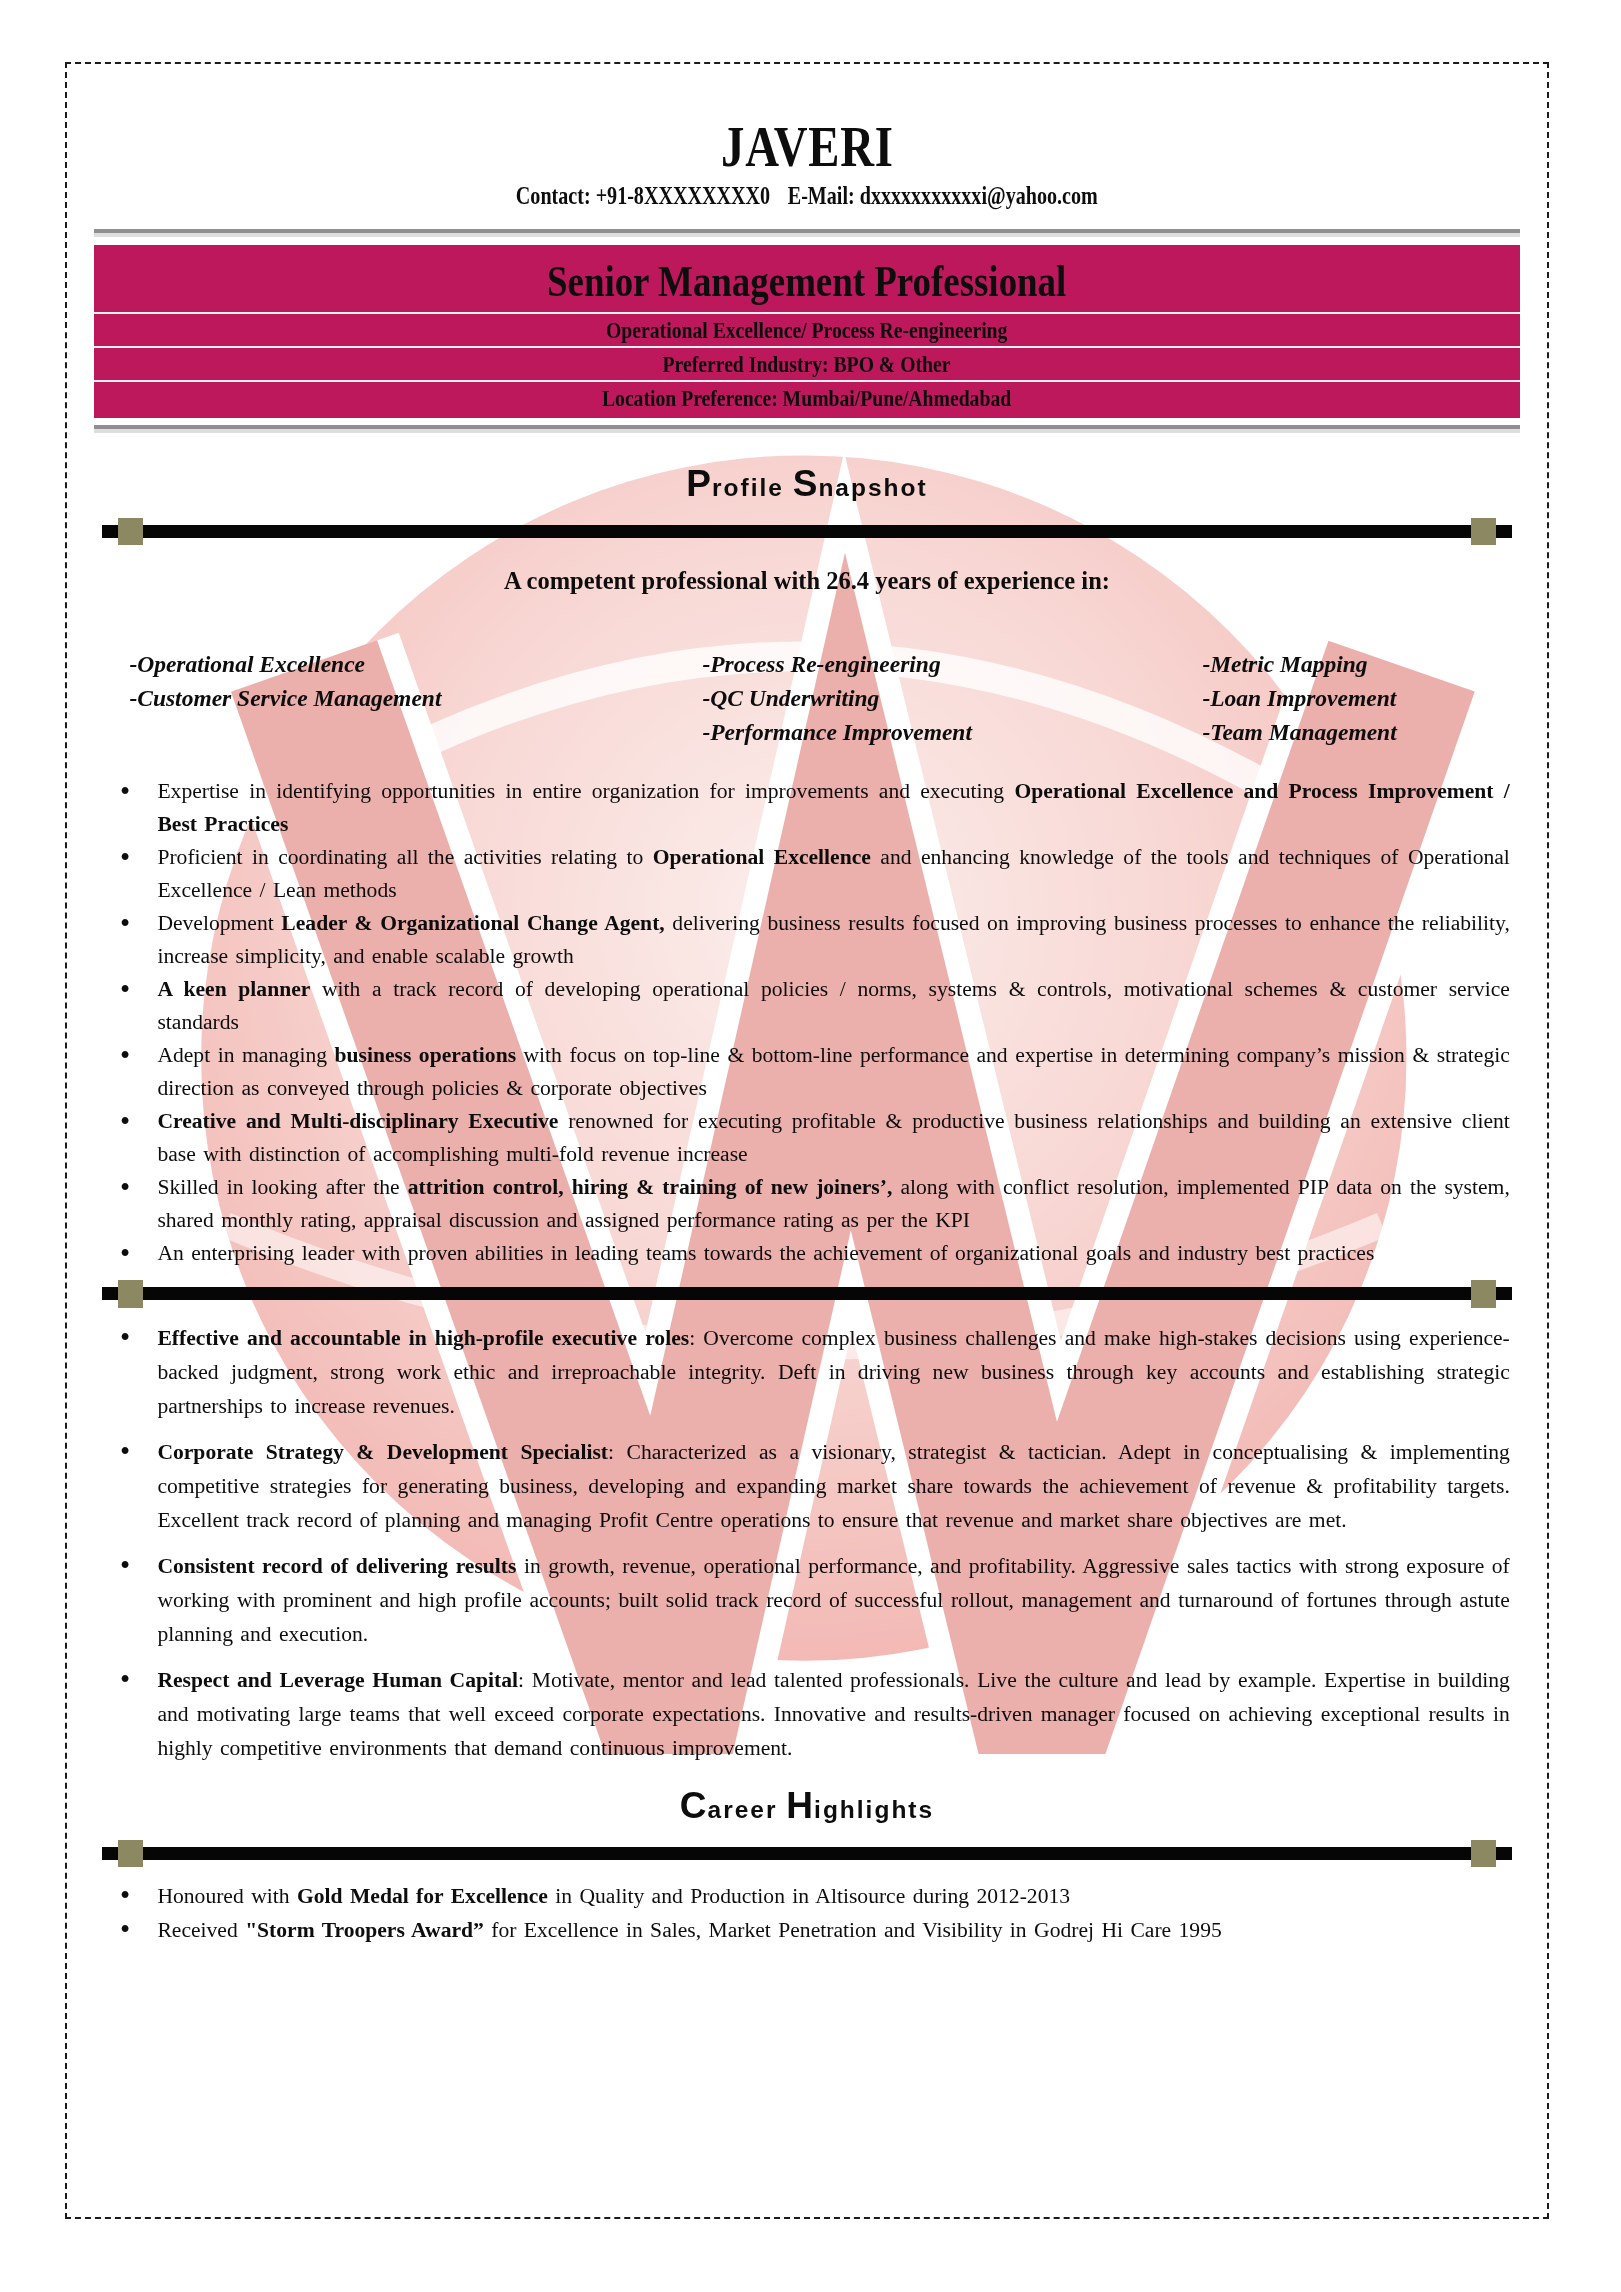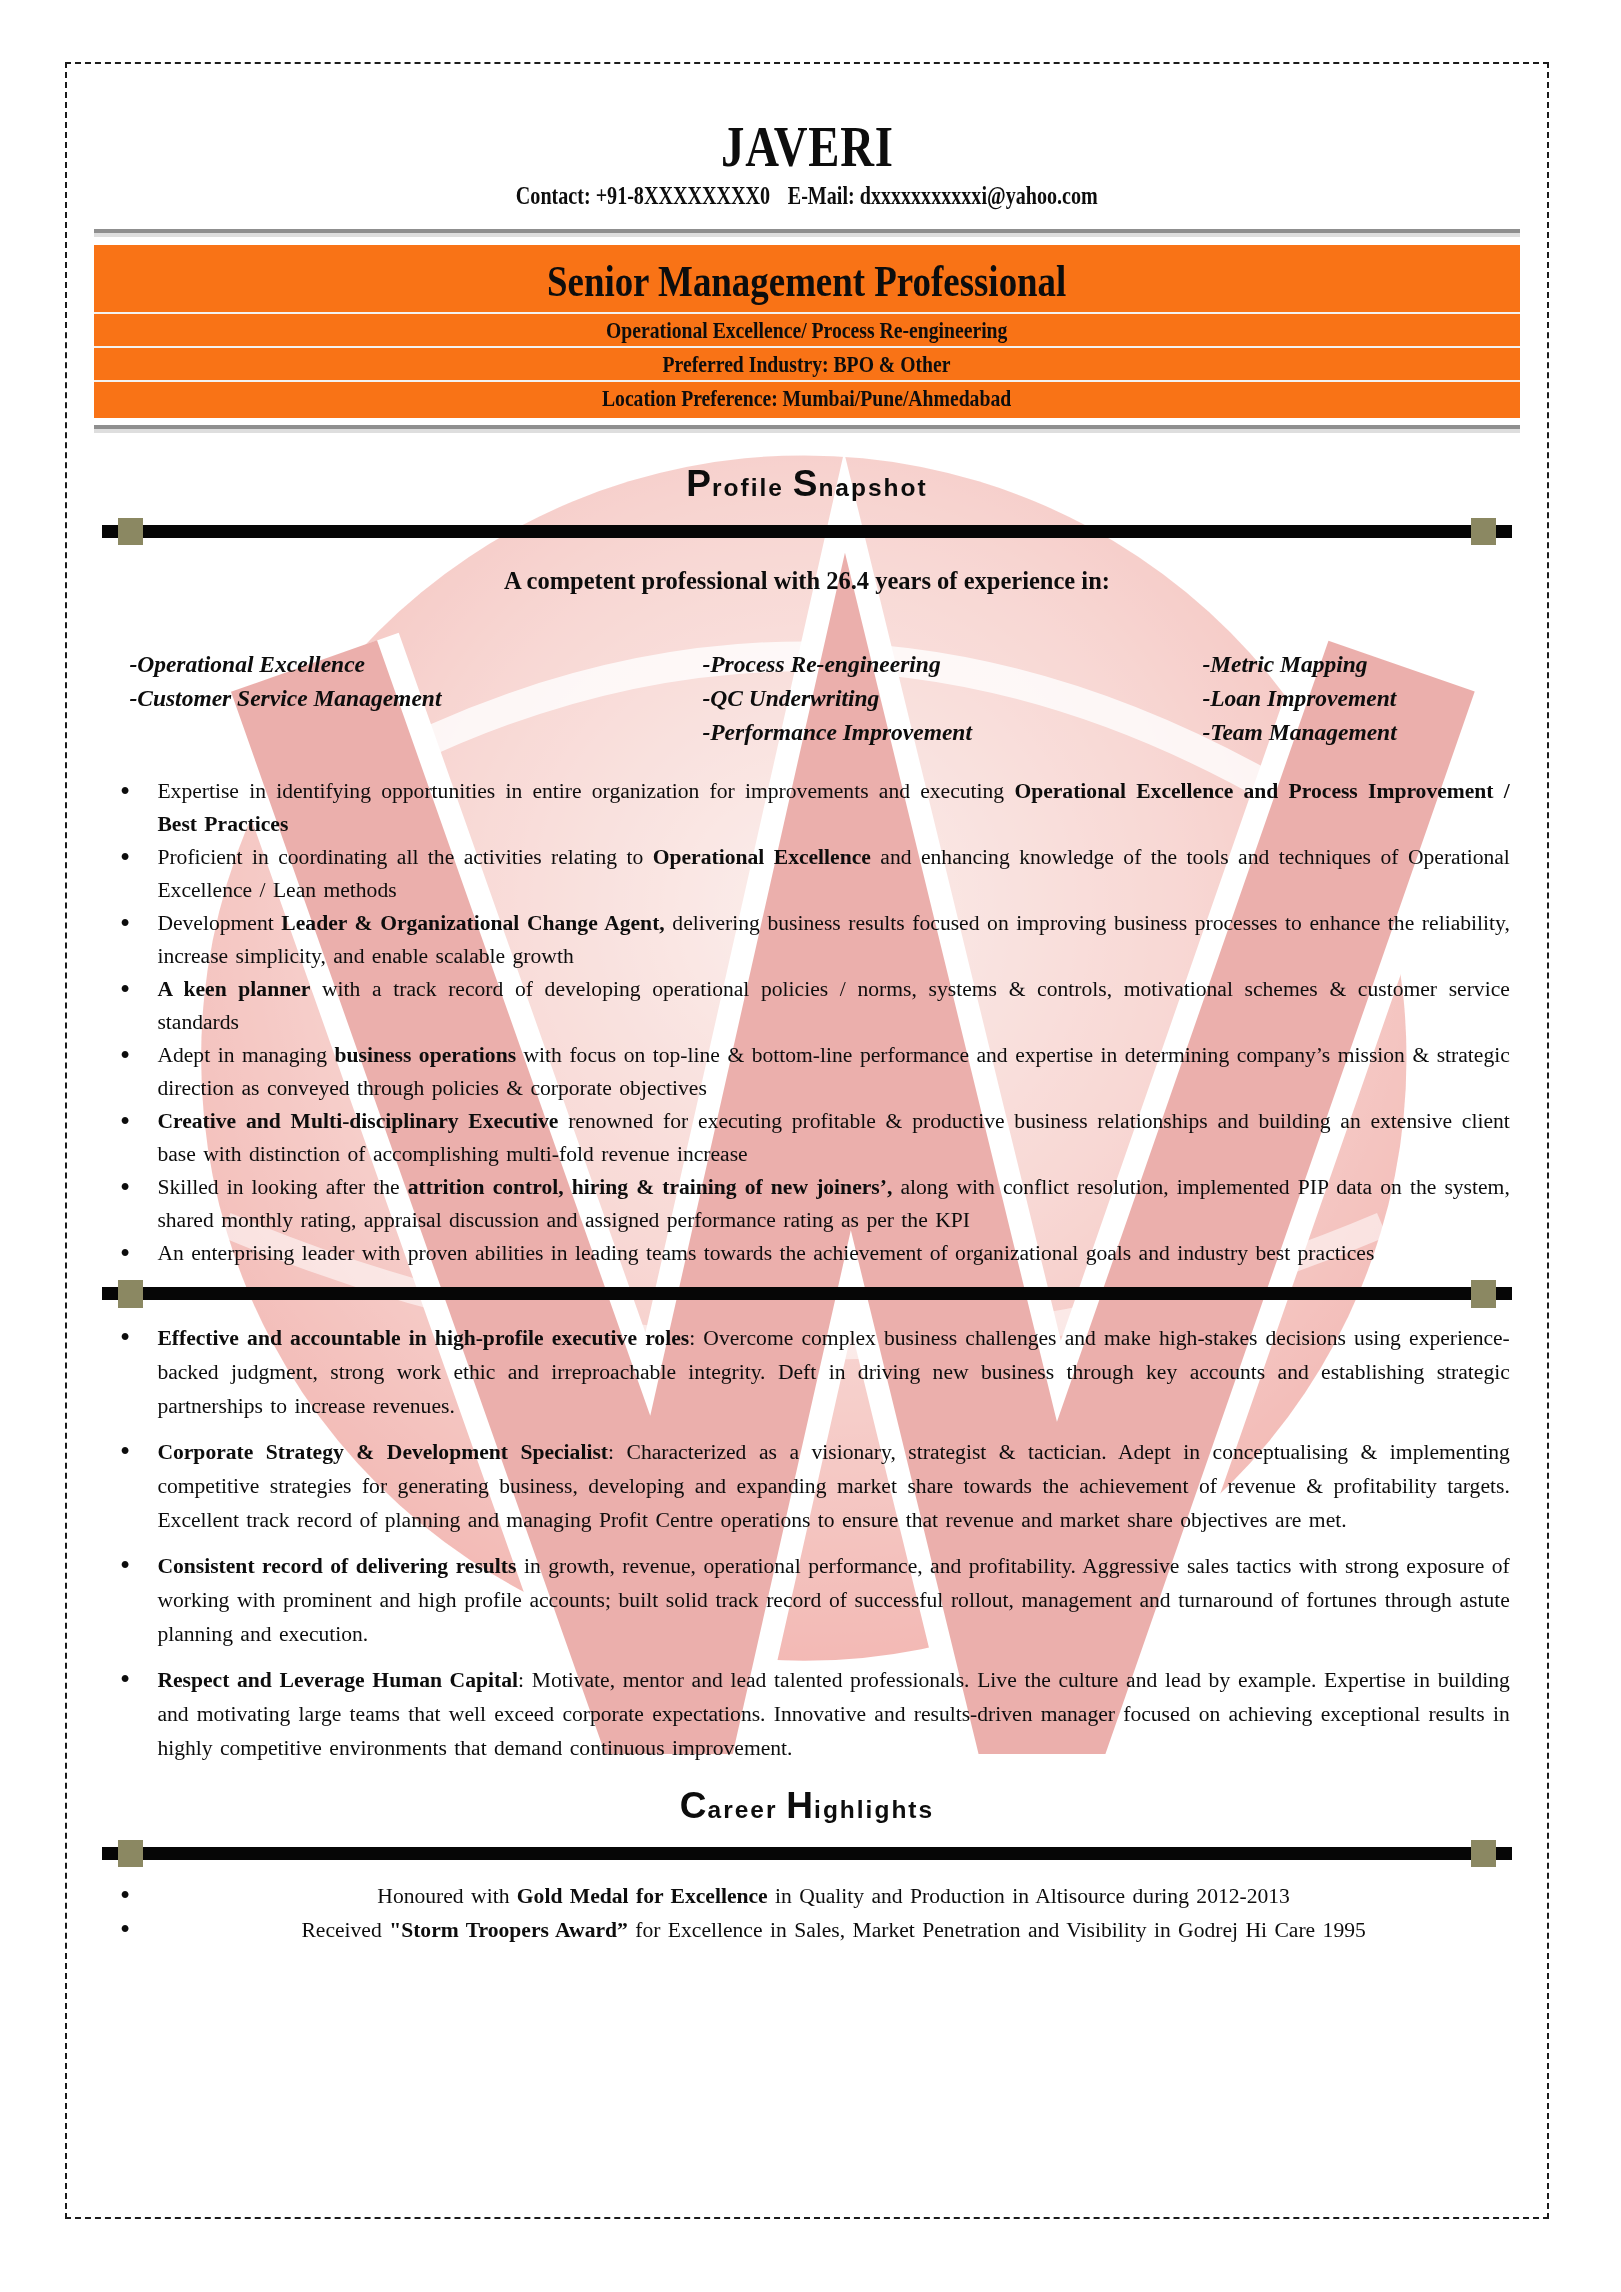--- a/index.html
+++ b/index.html
@@ -23,7 +23,7 @@
   .rule{height:7.8px;margin-top:19.6px;background:linear-gradient(to bottom,#8f8f8f 0 55%,#dedede 55% 100%);}
   .rule.r2{margin-top:7.8px;}
 
-  .banner{margin-top:7.8px;background:#f97316;text-align:center;padding:5.9px 0 3.9px;}
+  .banner{margin-top:7.8px;background:#be185d;text-align:center;padding:5.9px 0 3.9px;}
   .banner-row{border-bottom:2px solid #f3f2f1;}
   .banner-row:last-child{border-bottom:none;}
   .banner-title{font-size:45px;line-height:61px;font-weight:bold;}

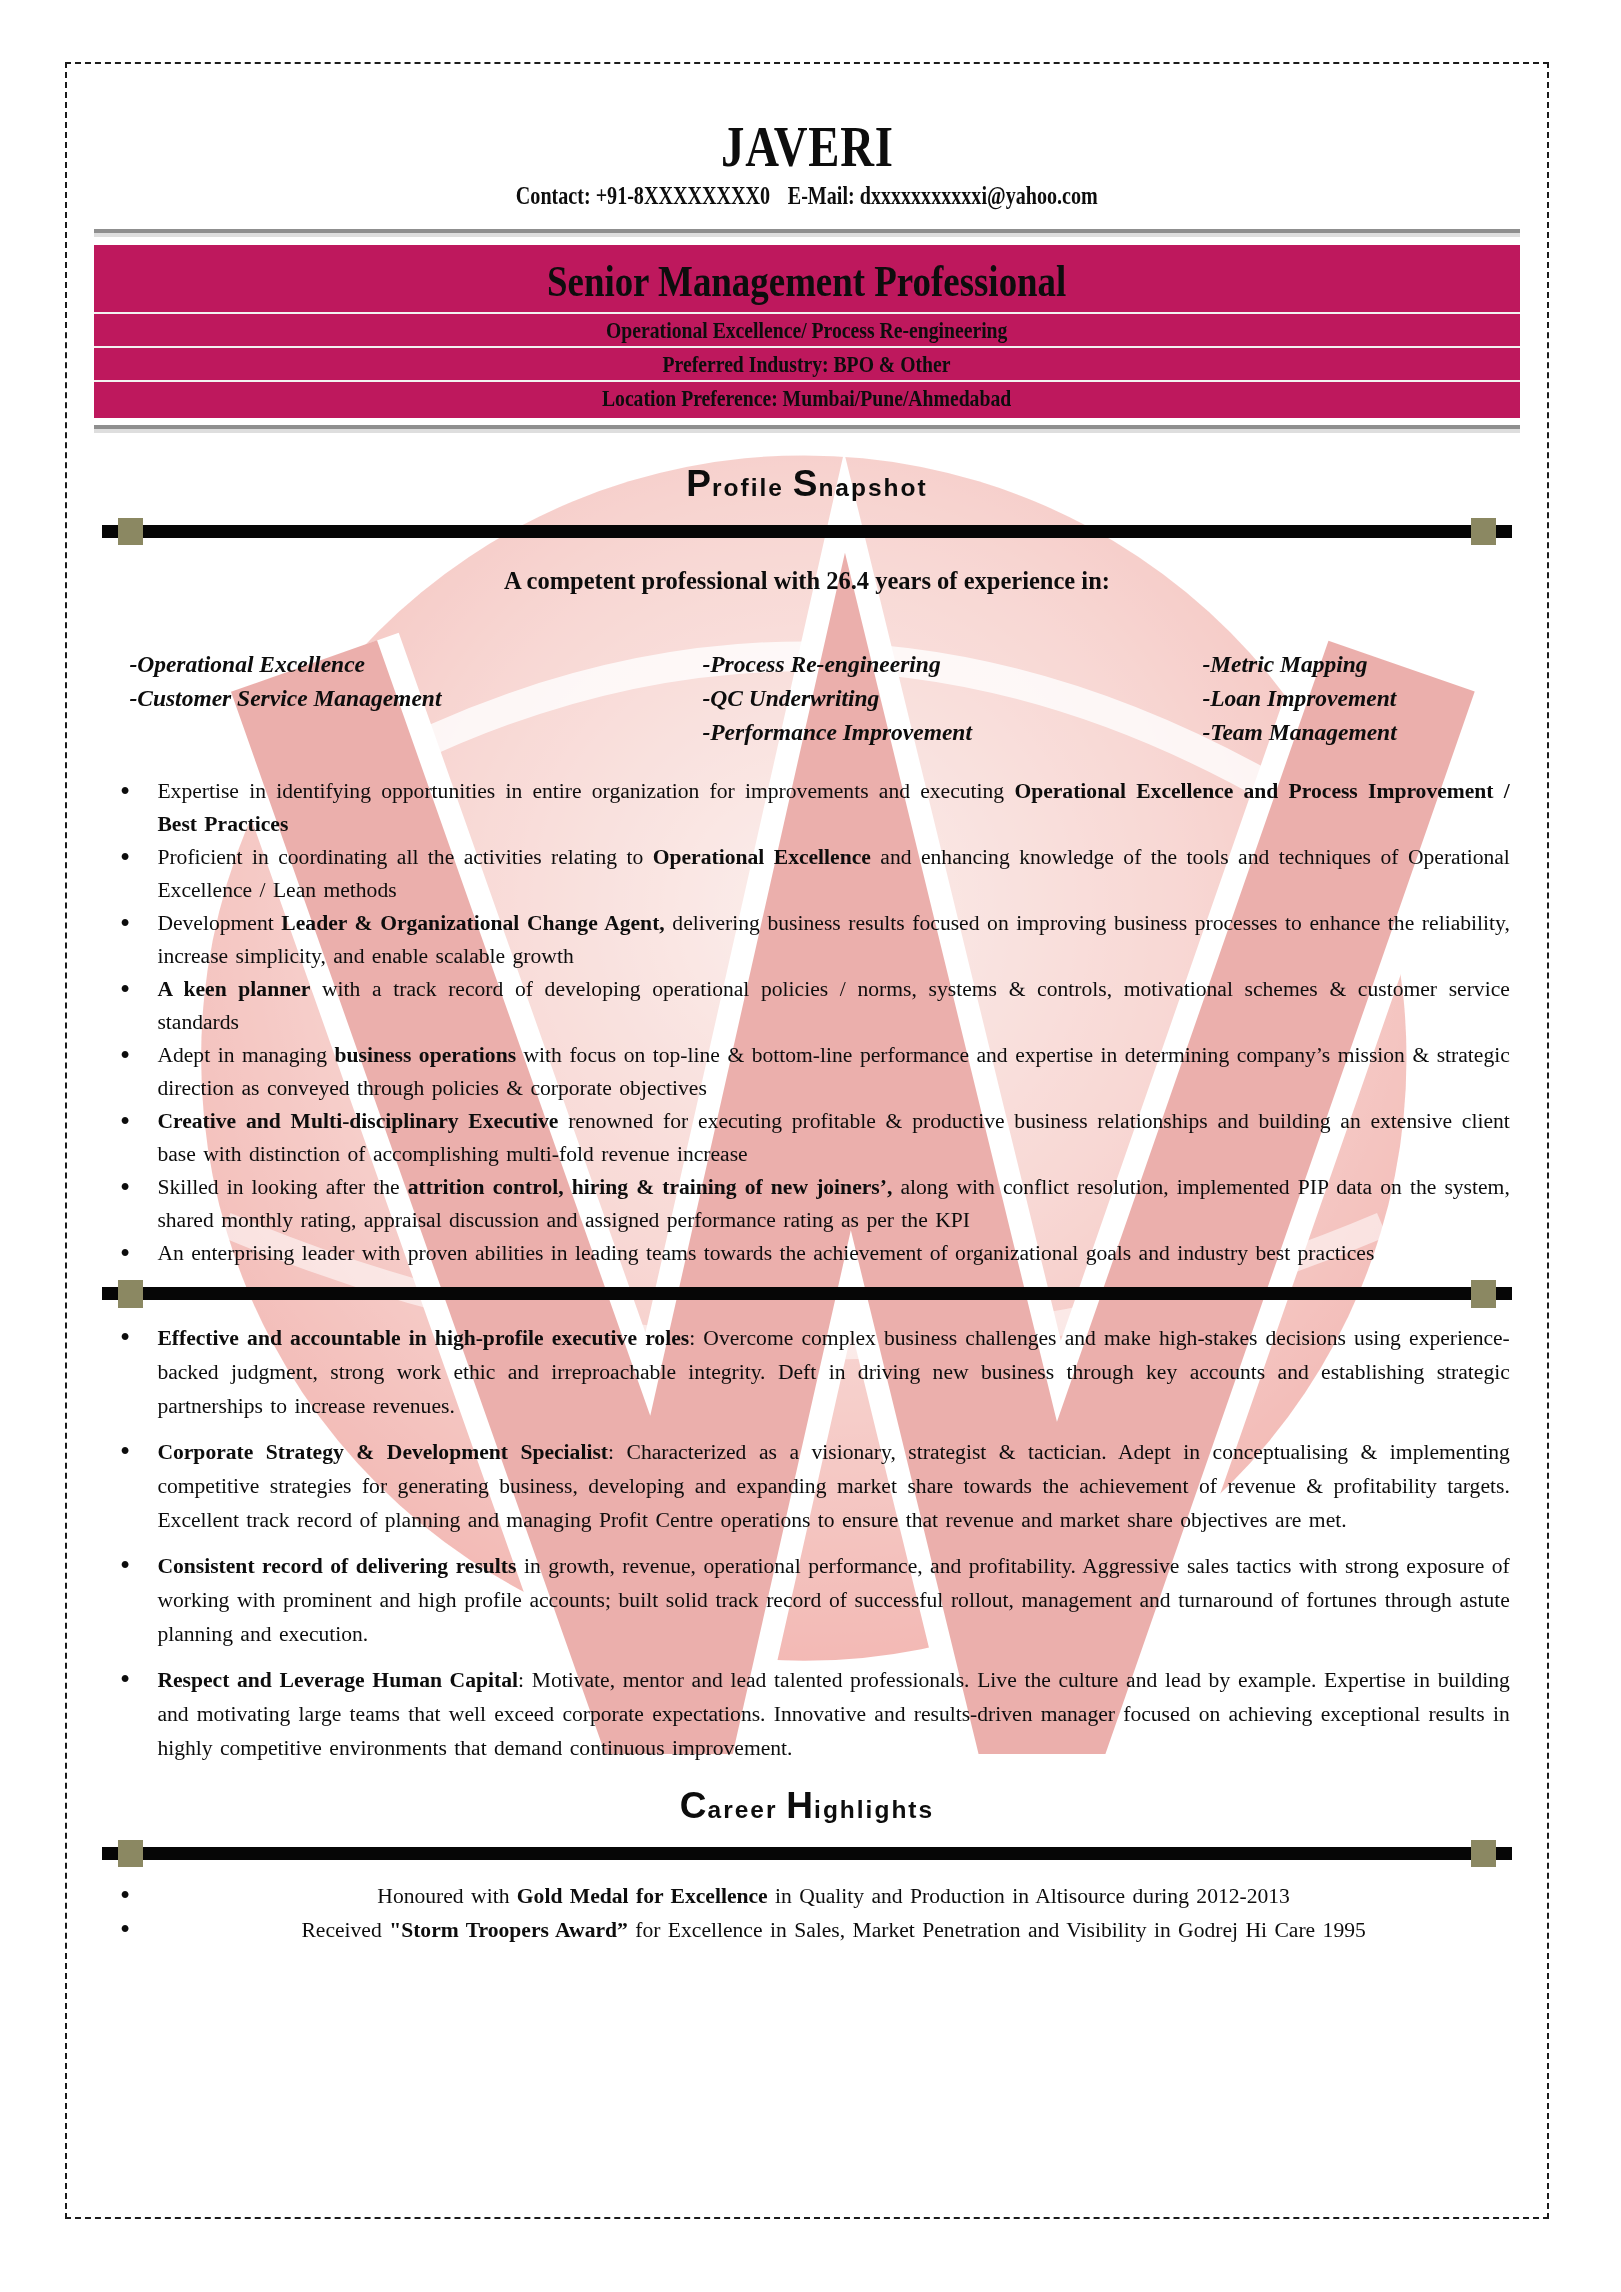--- a/index.html
+++ b/index.html
@@ -55,7 +55,7 @@
   ul.skills-b{margin-top:21.6px;}
   ul.skills-b li{line-height:34px;margin-bottom:11.8px;}
   ul.career-b{margin-top:19.6px;}
-  ul.career-b li{text-align:center;line-height:34px;}
+  ul.career-b li{text-align:left;line-height:34px;}
 </style>
 </head>
 <body>

